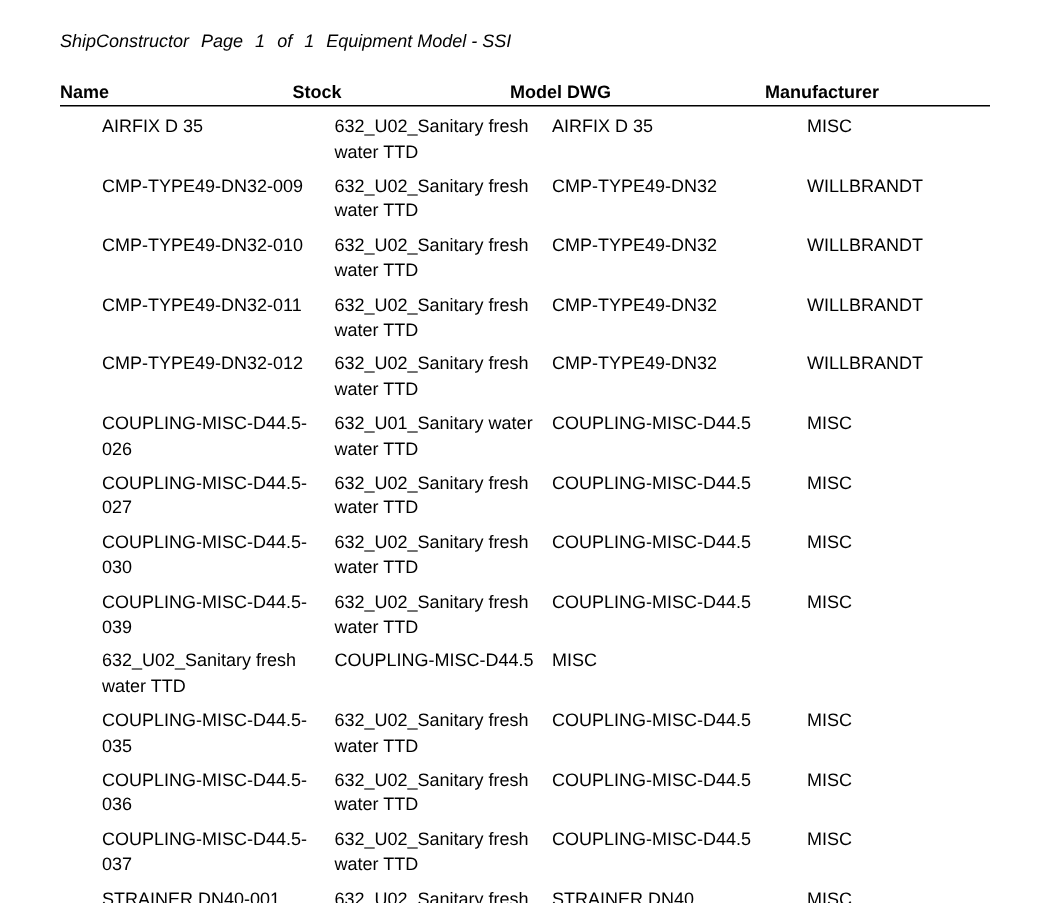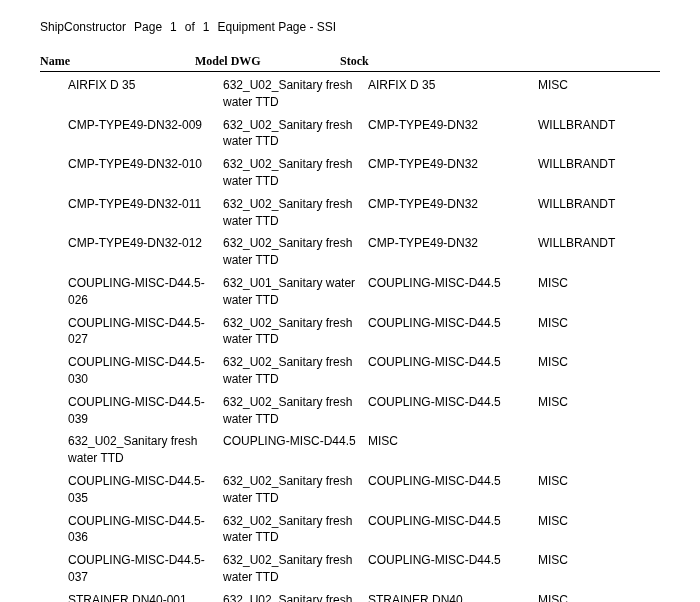--- a/index.html
+++ b/index.html
@@ -29,6 +29,7 @@
       display: flex;
       gap: 8px;
       align-items: center;
+      font-style: italic;
     }
     .table-container {
       width: 100%;

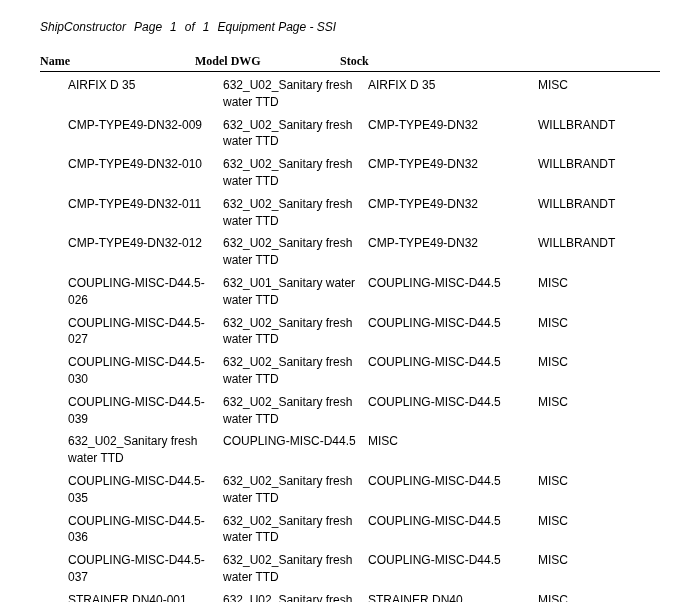--- a/index.html
+++ b/index.html
@@ -73,7 +73,7 @@
       <span>1</span>
       <span>of</span>
       <span>1</span>
-      <span>Equipment Page - SSI</span>
+      <span>Equipment Model - SSI</span>
     </div>
   </div>
 

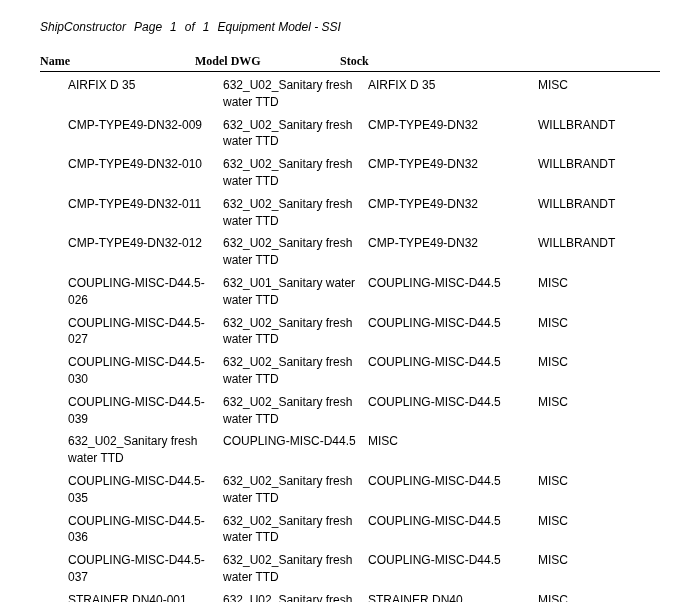--- a/index.html
+++ b/index.html
@@ -44,7 +44,6 @@
     .col-header {
       font-weight: bold;
       font-size: 12px;
-      font-family: Liberation Serif, serif;
     }
     .table-row {
       display: grid;

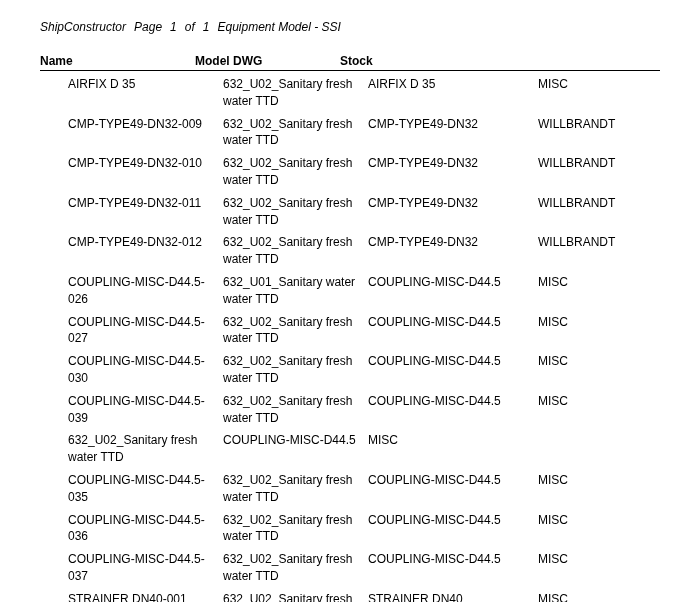--- a/index.html
+++ b/index.html
@@ -79,8 +79,8 @@
   <div class="table-container">
     <div class="table-header">
       <div class="col-header">Name</div>
+      <div class="col-header">Stock</div>
       <div class="col-header">Model DWG</div>
-      <div class="col-header">Stock</div>
     </div>
 
     <div id="table-body">

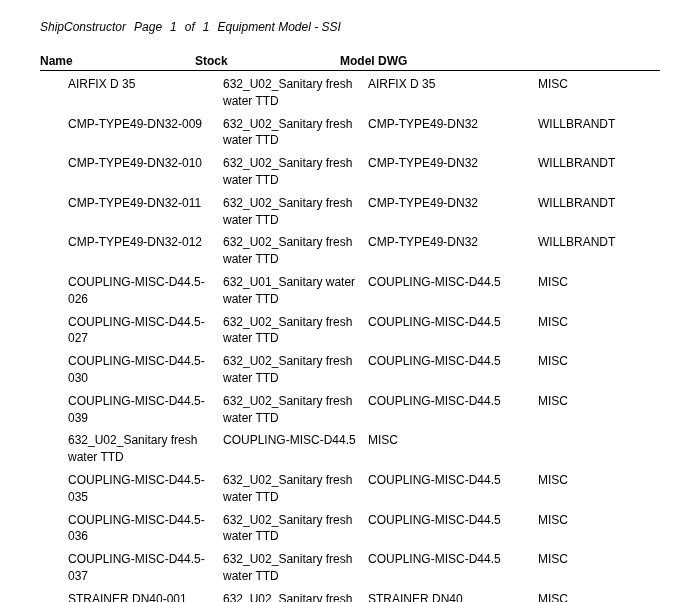--- a/index.html
+++ b/index.html
@@ -81,6 +81,7 @@
       <div class="col-header">Name</div>
       <div class="col-header">Stock</div>
       <div class="col-header">Model DWG</div>
+      <div class="col-header">Manufacturer</div>
     </div>
 
     <div id="table-body">

